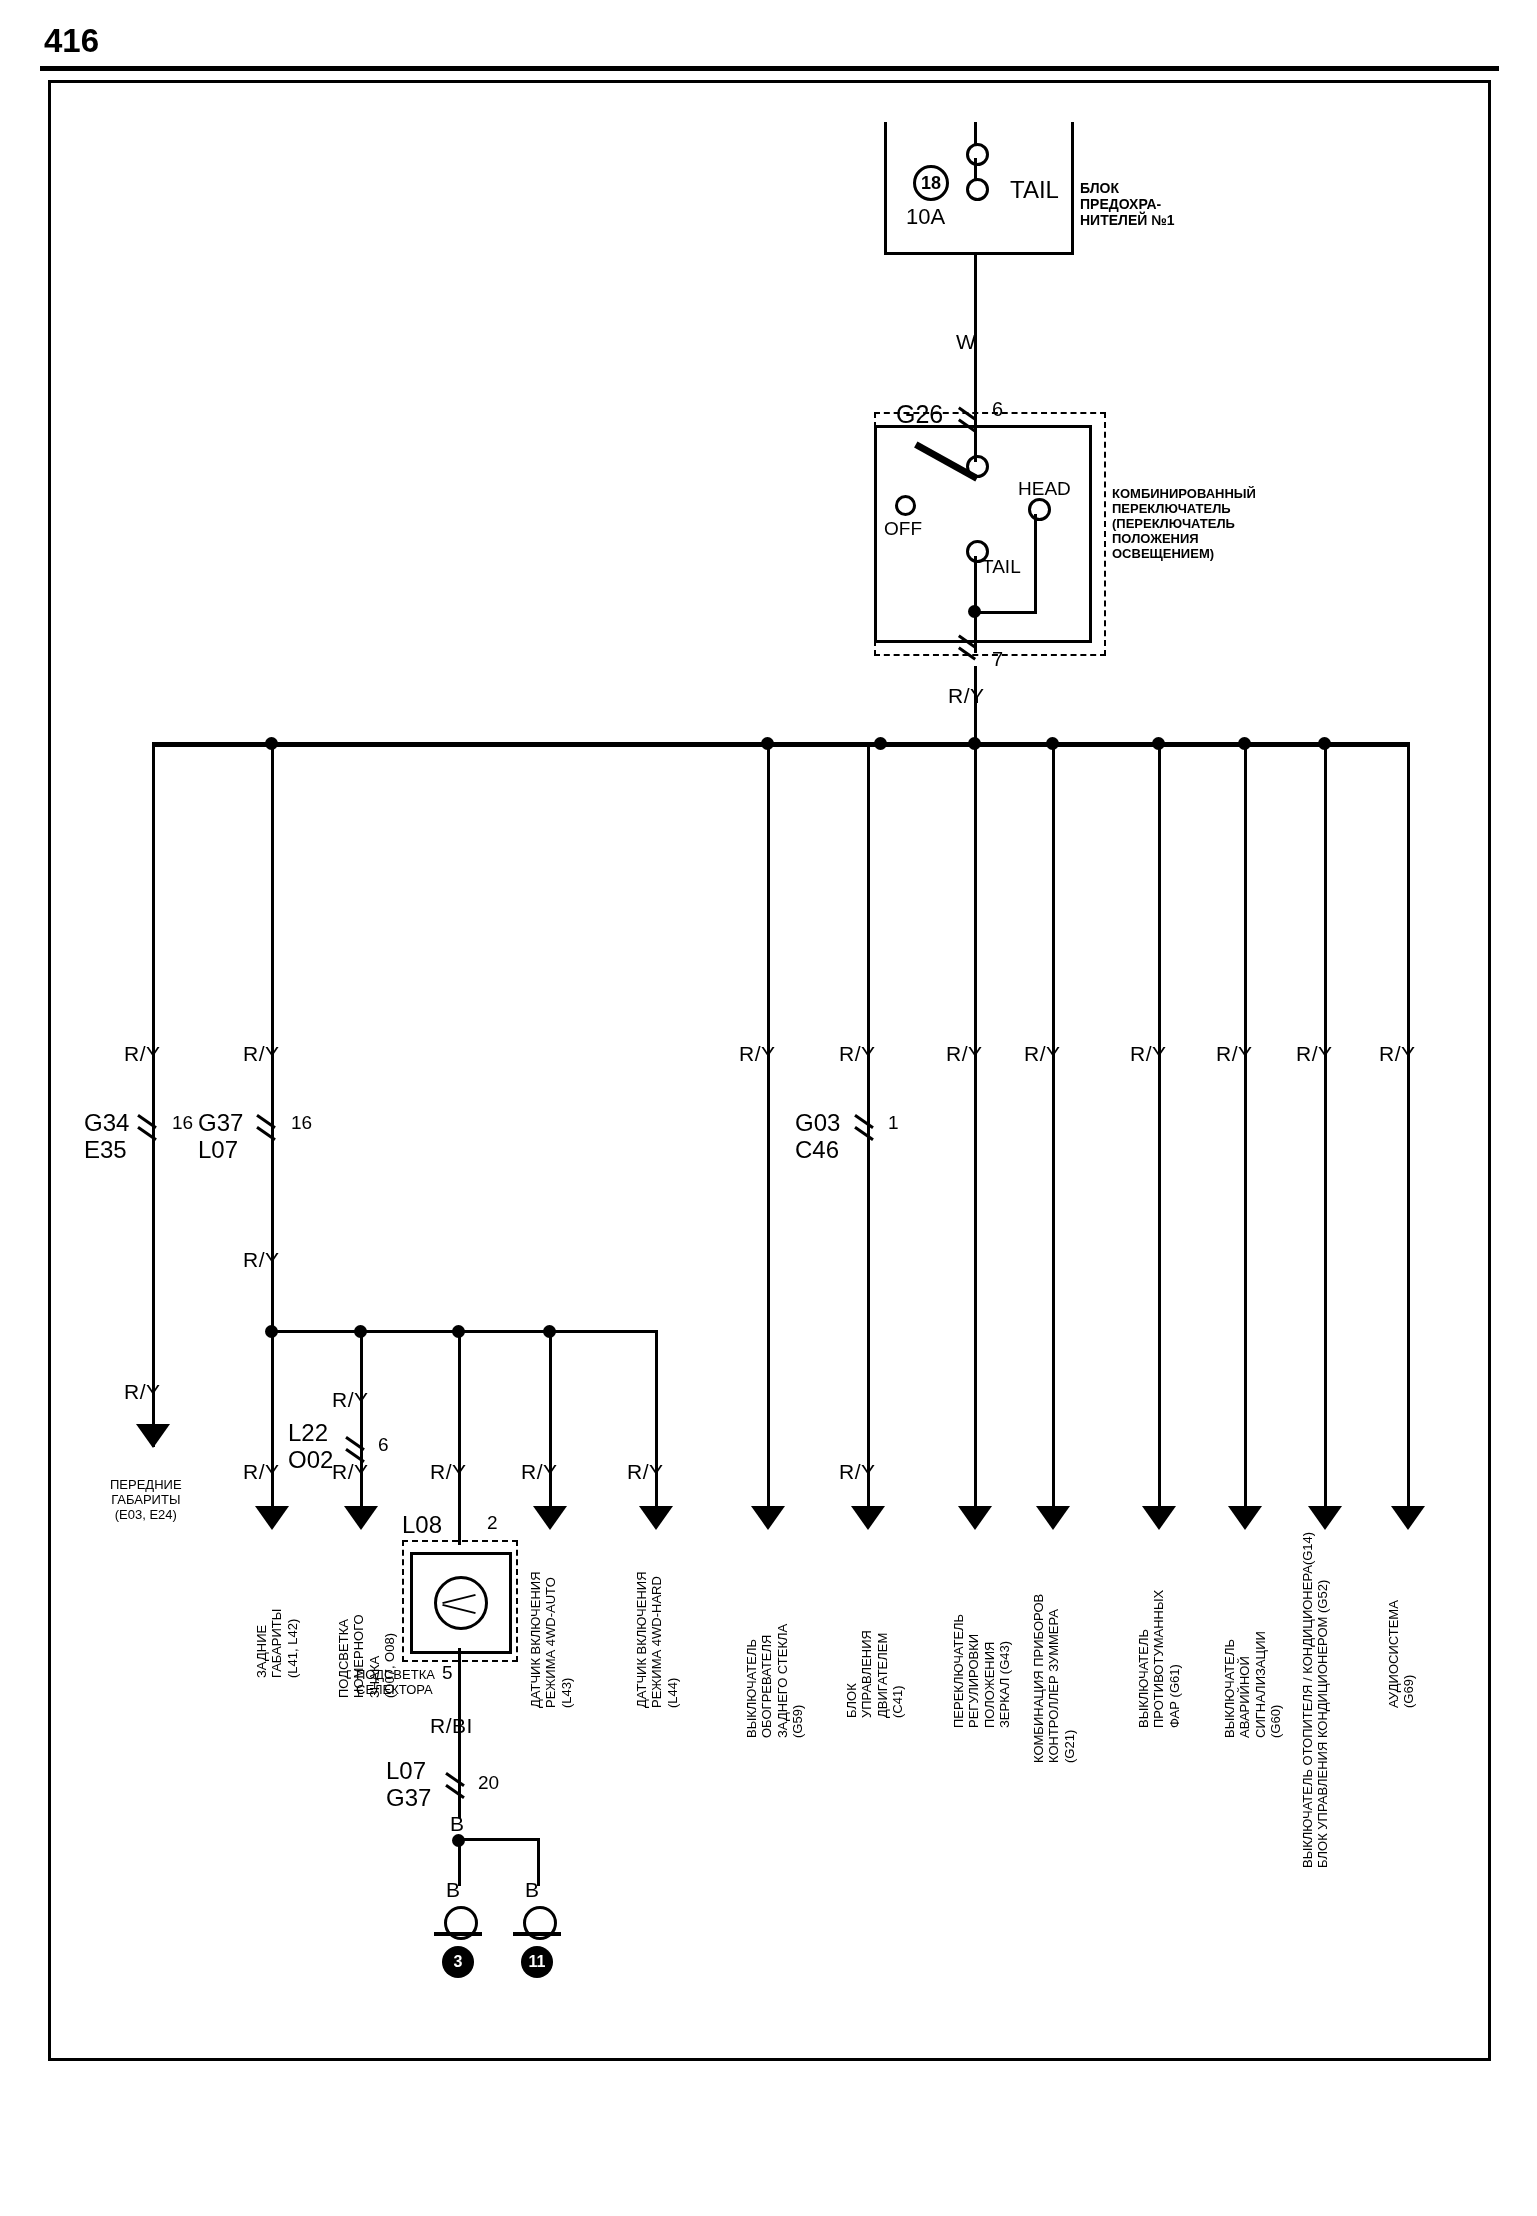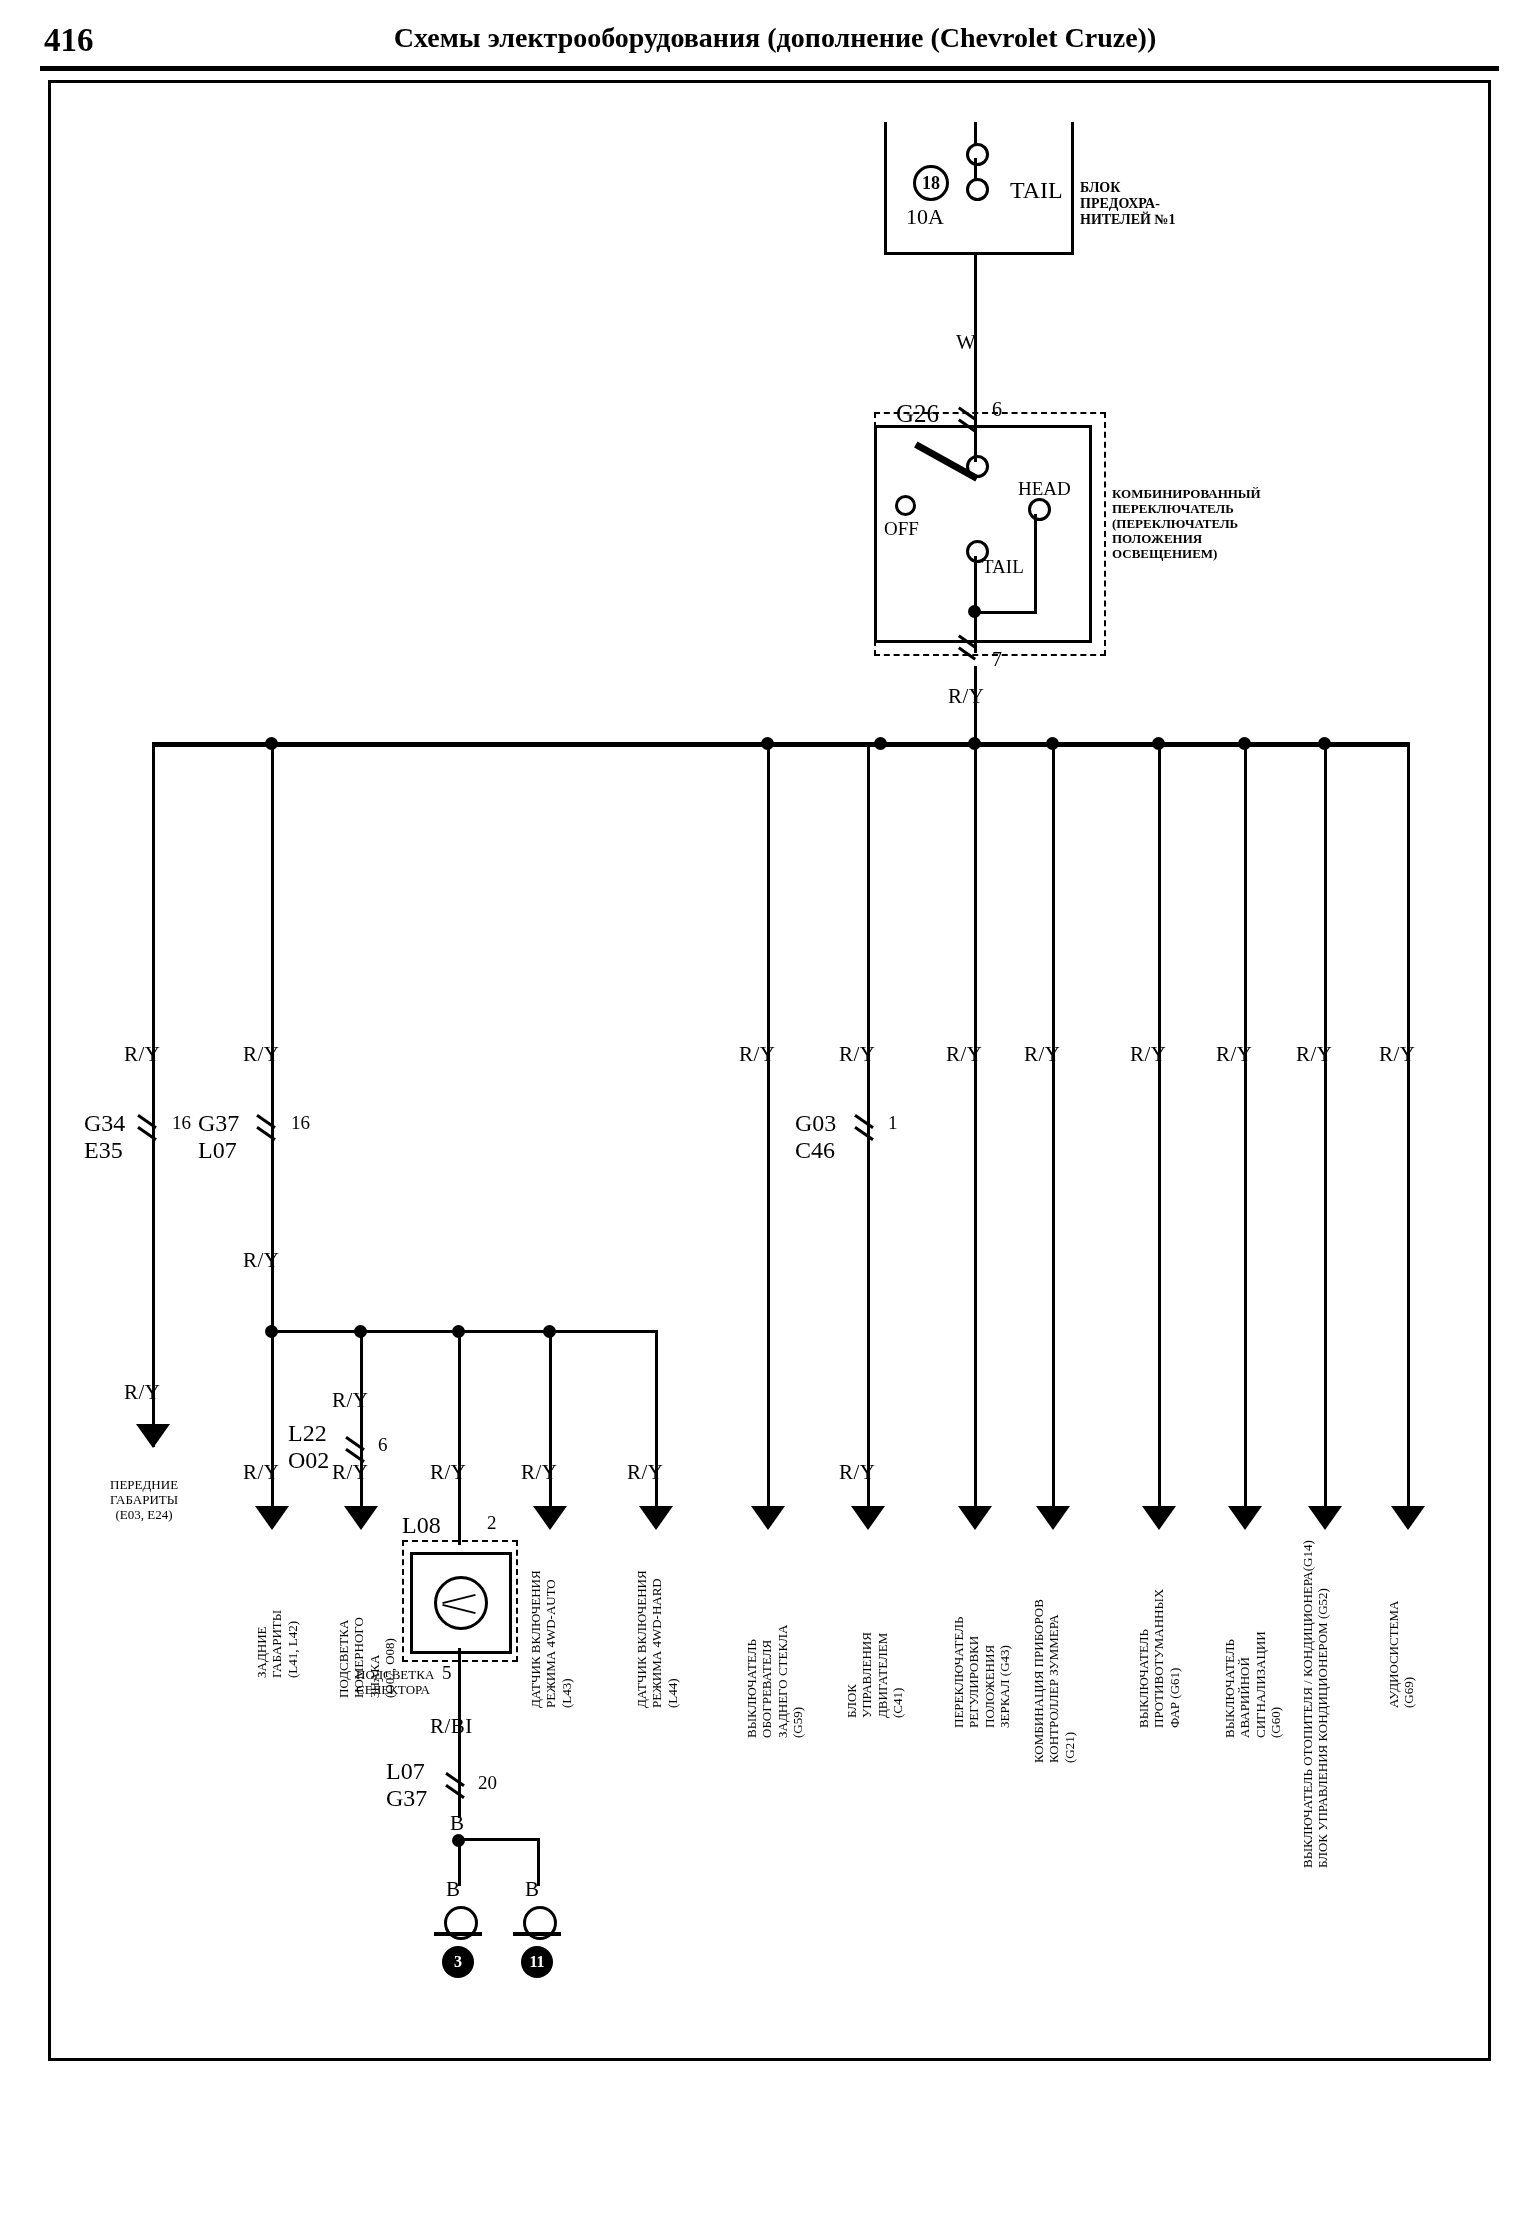--- a/index.html
+++ b/index.html
@@ -4,7 +4,7 @@
 <style>
   html,body{margin:0;padding:0;background:#fff;}
   body{width:1537px;height:2216px;font-family:"Liberation Sans",sans-serif;color:#000;position:relative;overflow:hidden;}
-  .page{position:absolute;left:0;top:0;width:1537px;height:2147px;font-family:Liberation Serif, serif;}
+  .page{position:absolute;left:0;top:0;width:1537px;height:2147px;}
 
   
   .pg-num{position:absolute;left:44px;top:22px;font-size:33px;font-weight:bold;letter-spacing:0px;}

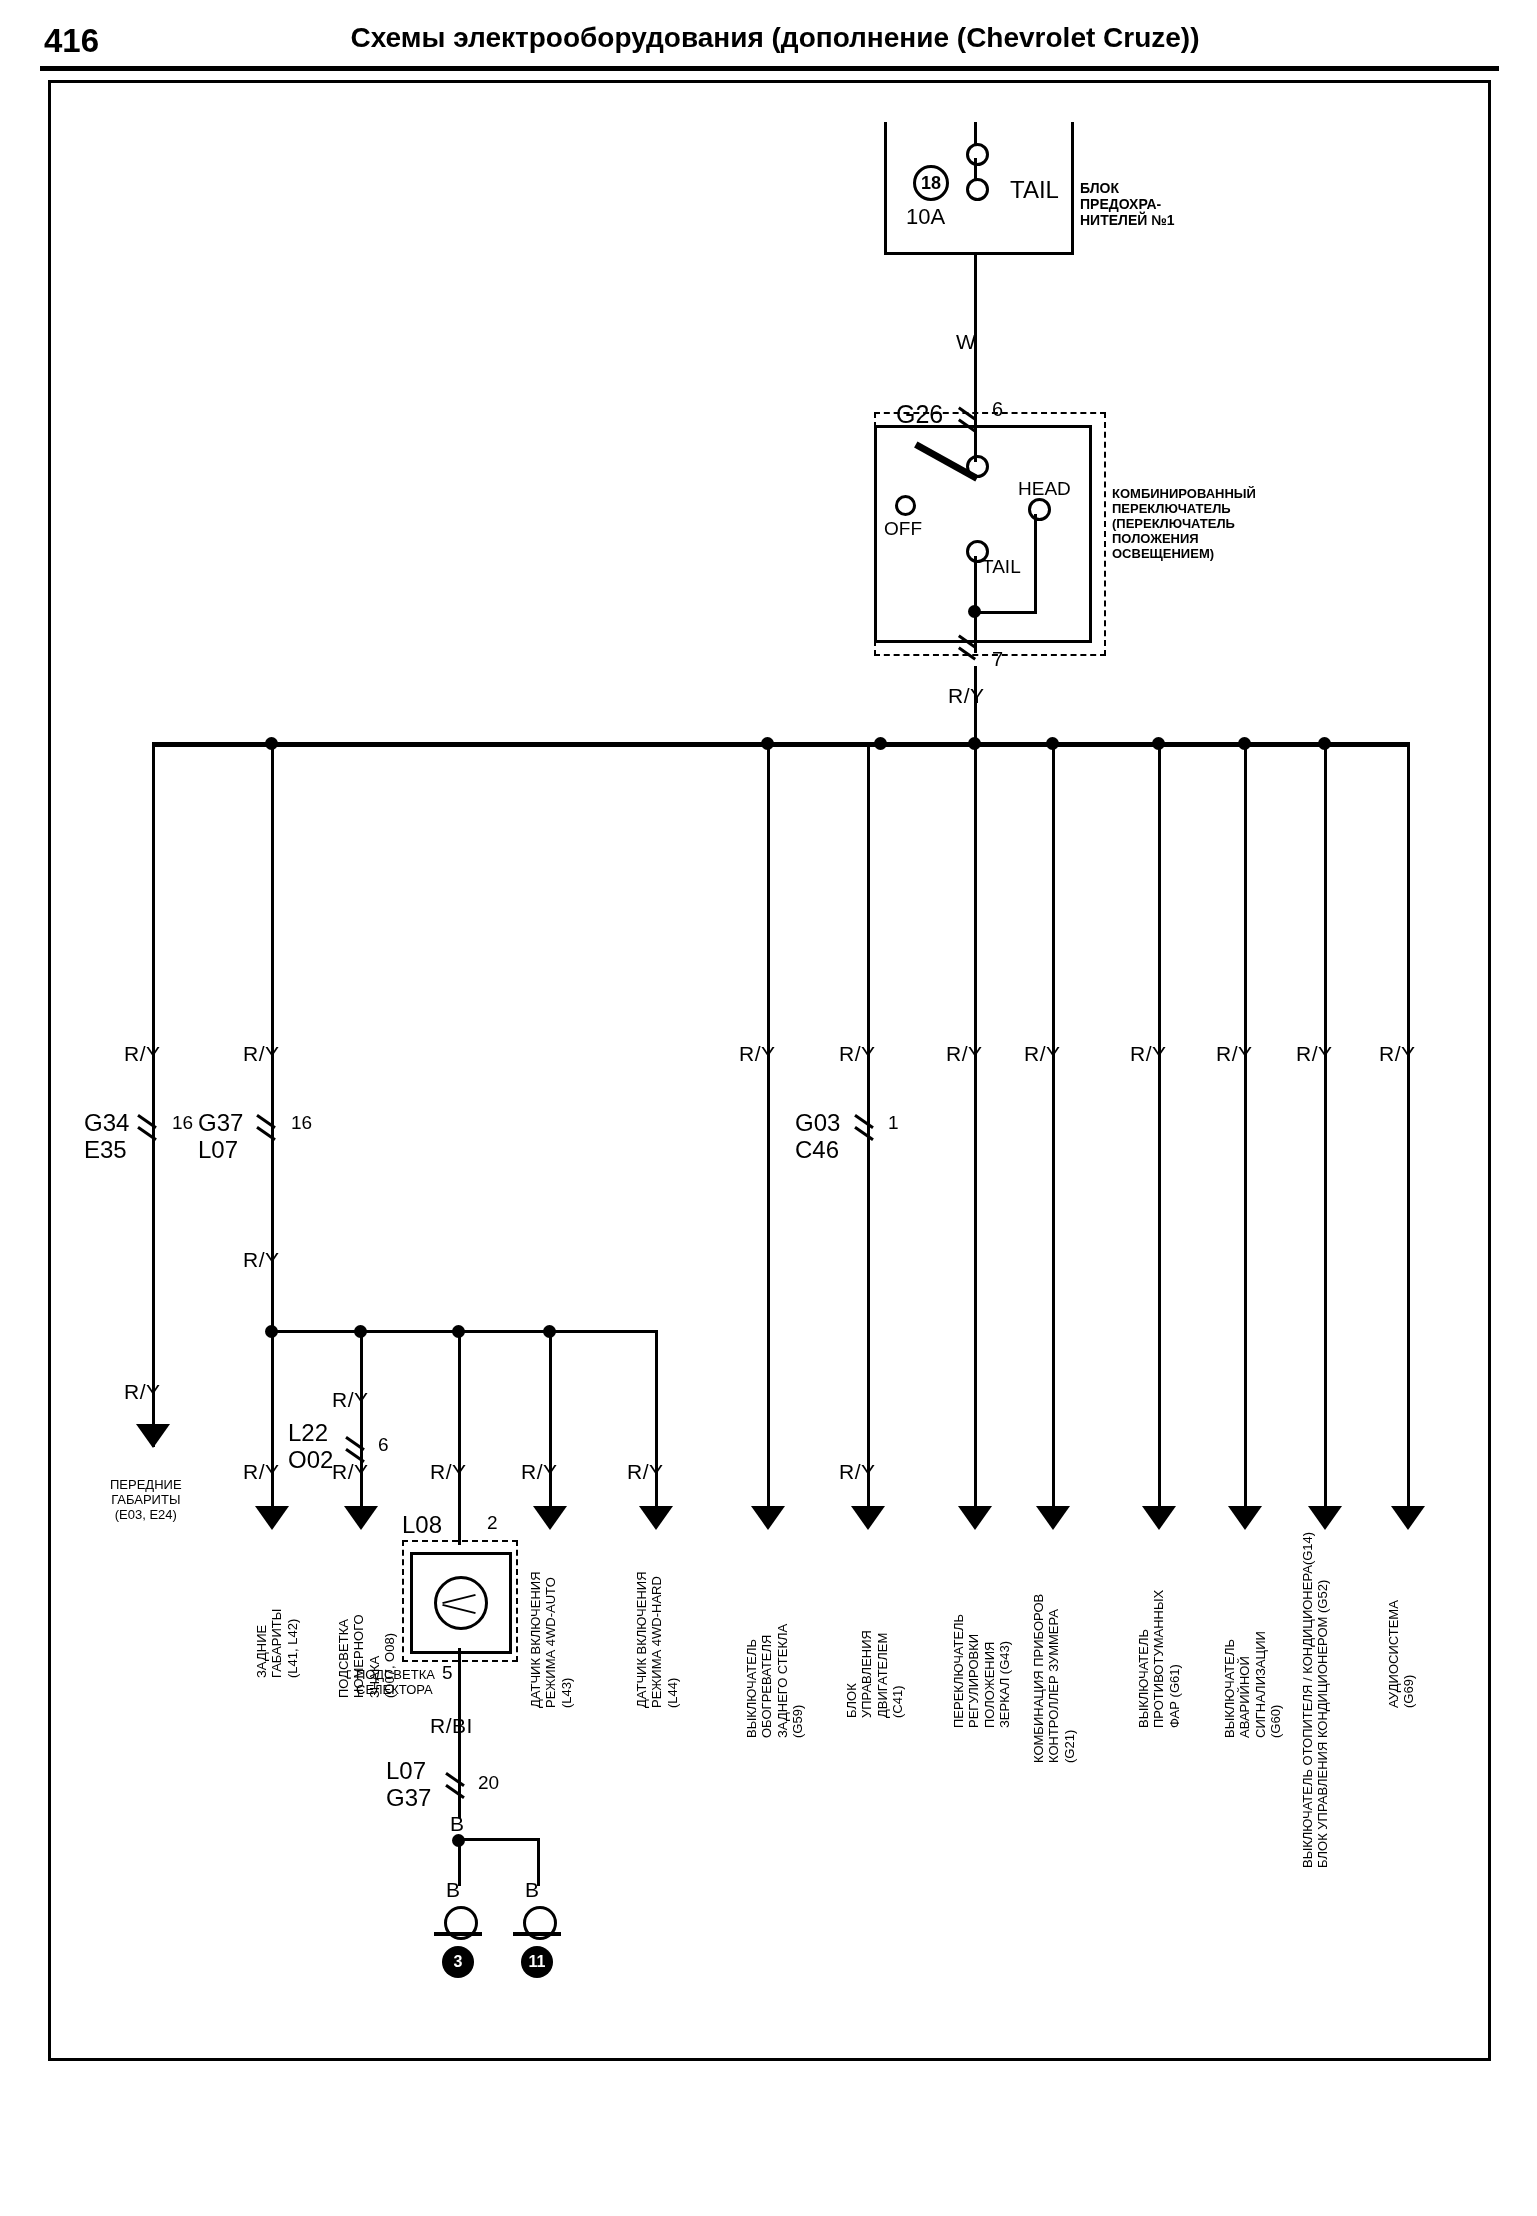--- a/index.html
+++ b/index.html
@@ -38,7 +38,6 @@
 <div class="page">
 
   <div class="pg-num">416</div>
-  <div class="pg-title">Схемы электрооборудования (дополнение (Chevrolet Cruze))</div>
   <div class="hdr-rule"></div>
 
   <div class="frame"></div>

